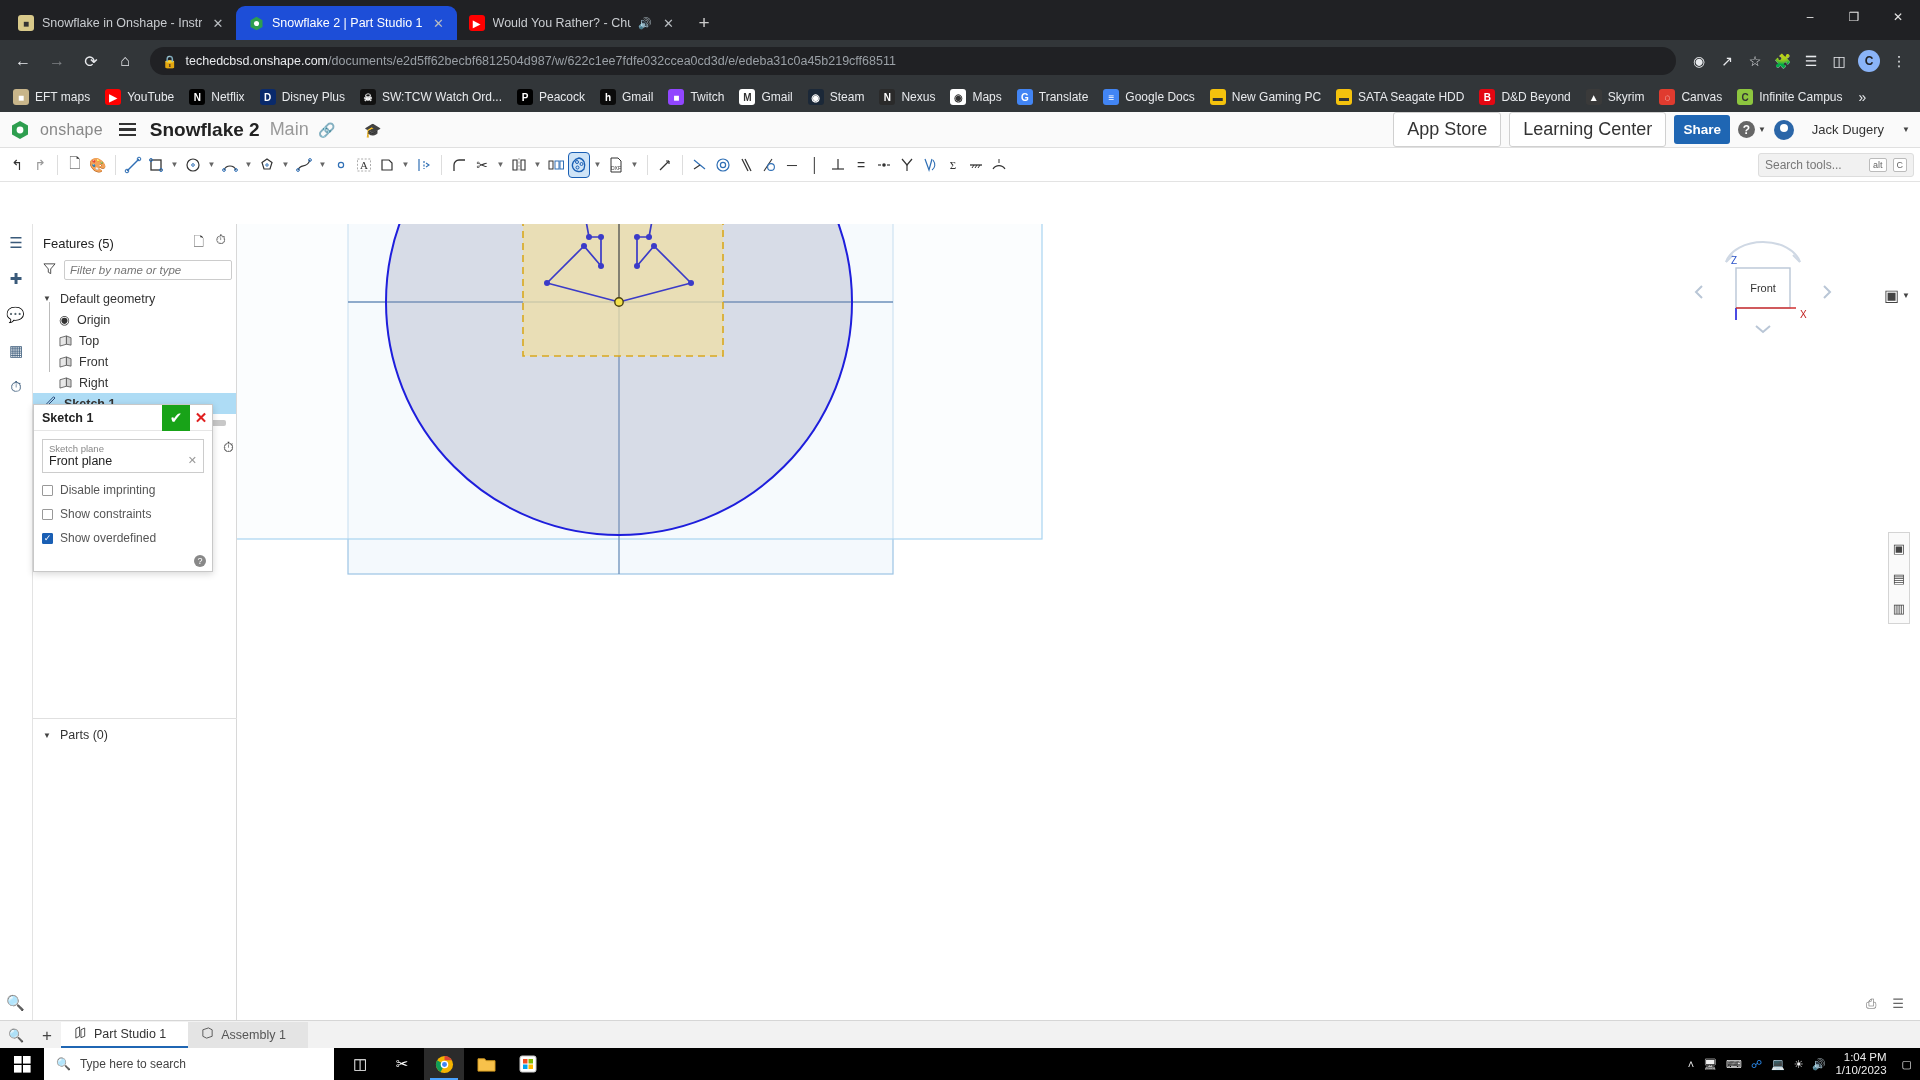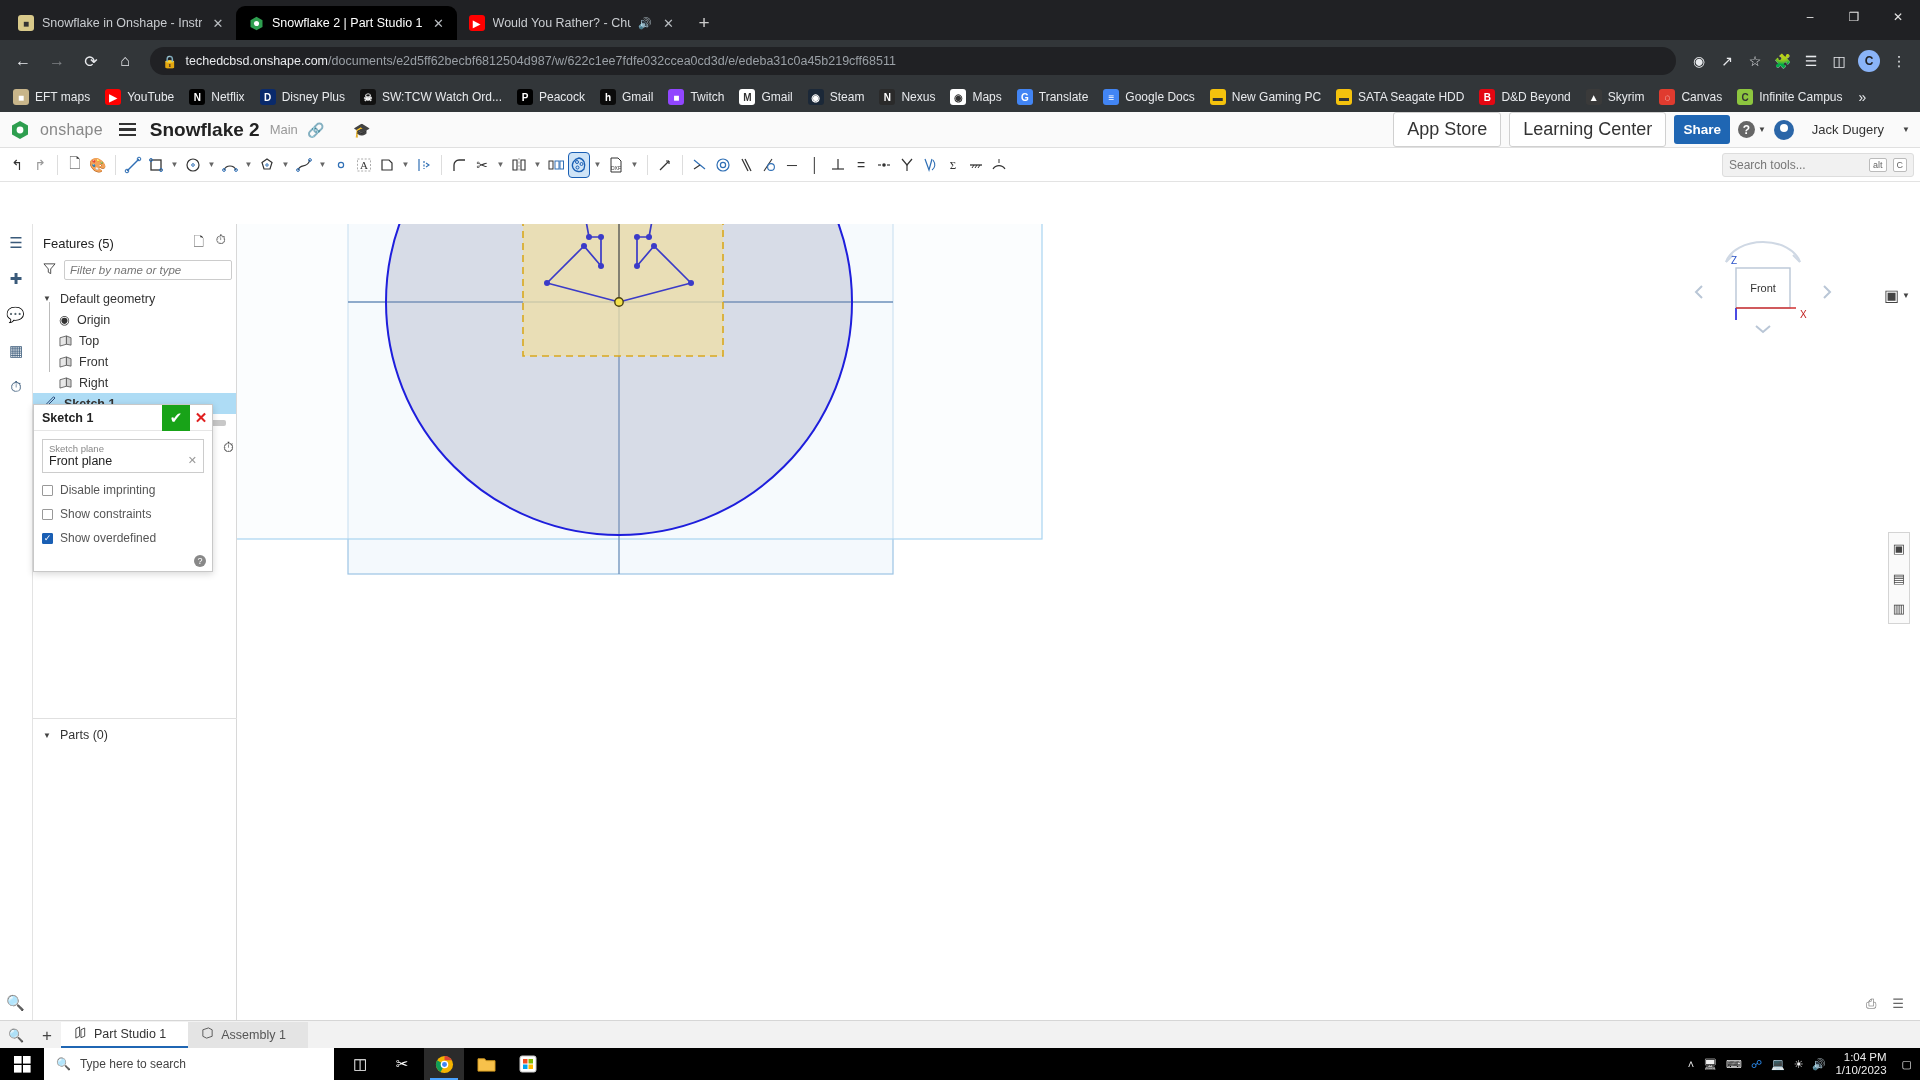--- a/index.html
+++ b/index.html
@@ -23,7 +23,7 @@
     padding: 0 10px 0 12px; min-width: 120px; max-width: 230px;
     font-size: 12.5px; color: #c9ccd0; position: relative;
   }
-  .tab.active { background: #000000; color: #fff; }
+  .tab.active { background: #1d4ed8; color: #fff; }
   .tab .favicon {
     width: 16px; height: 16px; border-radius: 3px; flex: 0 0 16px;
     display: flex; align-items: center; justify-content: center;

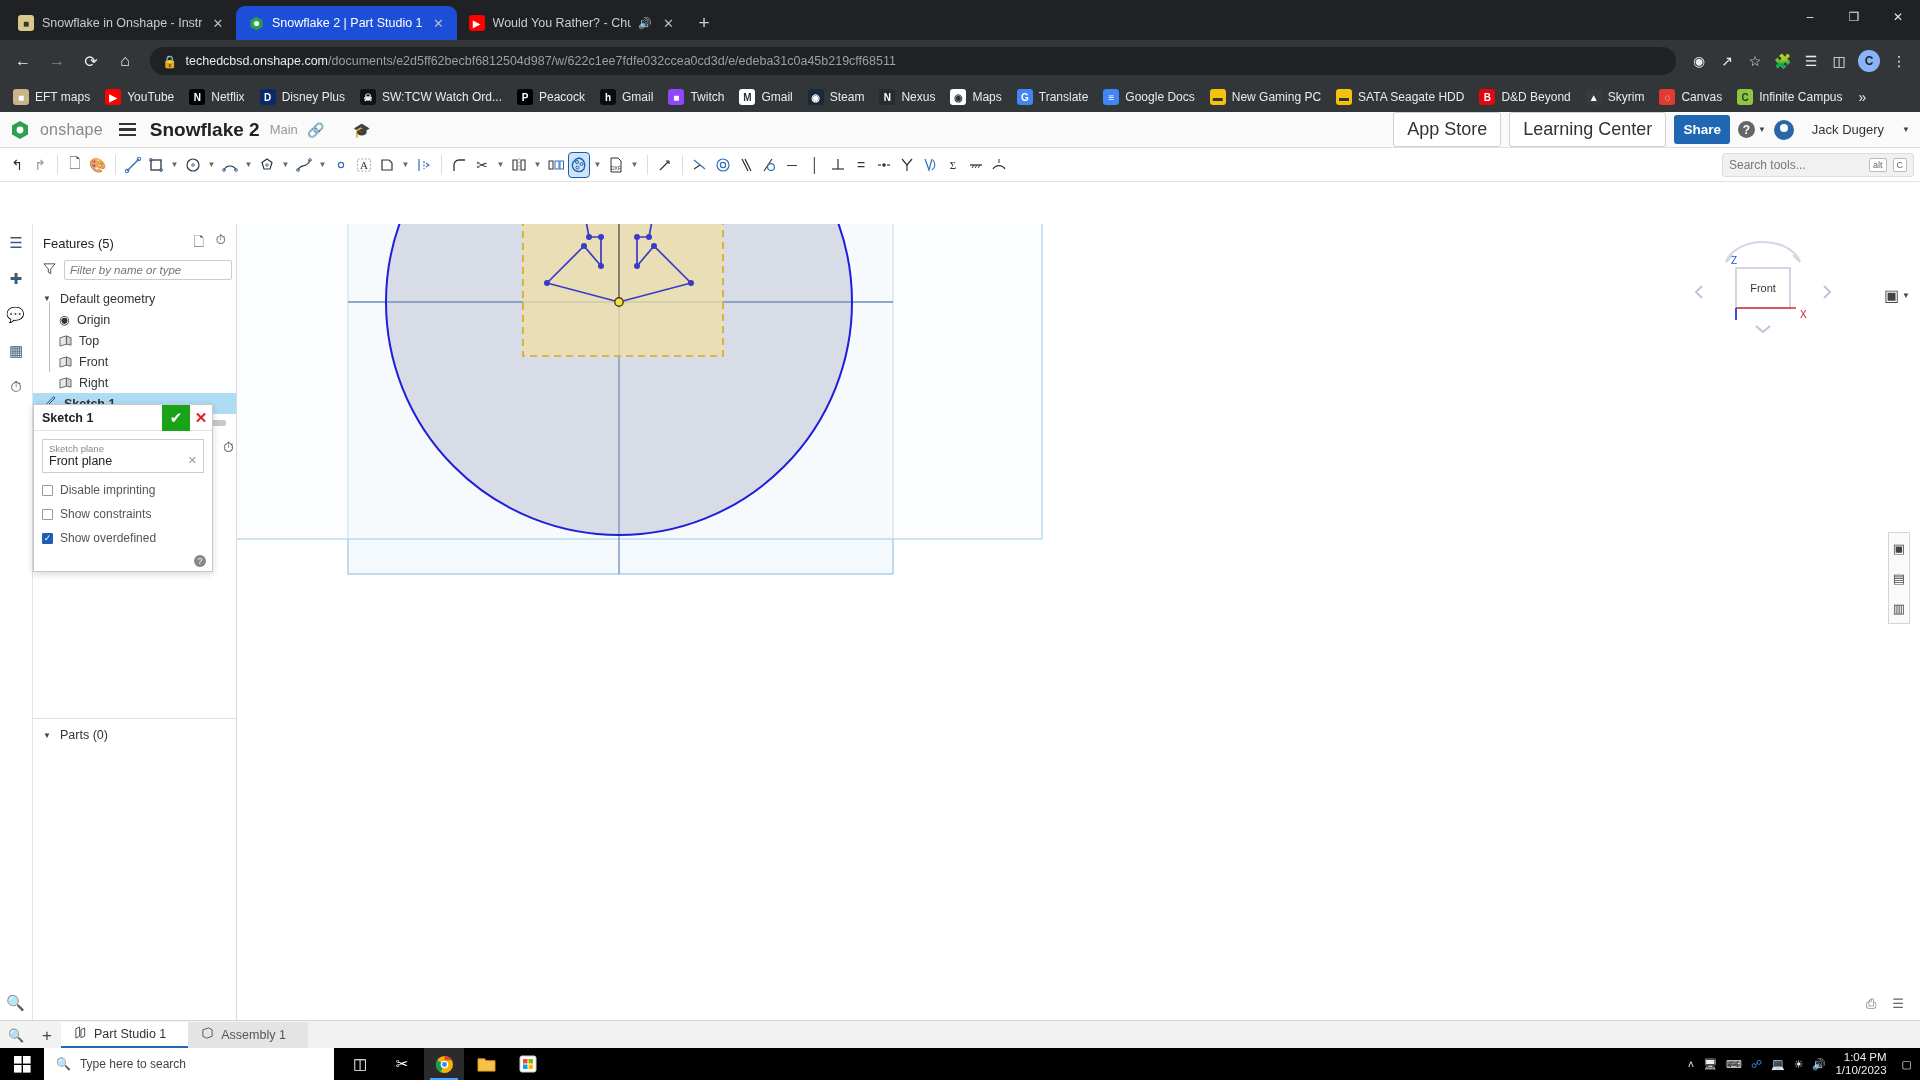--- a/index.html
+++ b/index.html
@@ -84,7 +84,7 @@
   .hamburger { display:flex; flex-direction:column; gap:3px; margin-left:6px; }
   .hamburger i { display:block; width:17px; height:2.5px; background:#333; }
   .doc-title { font-size: 19px; font-weight: bold; color: #222; margin-left: 4px;}
-  .doc-branch { font-size: 13px; color: #999; }
+  .doc-branch { font-size: 18px; color: #999; }
   .hdr-icon { color:#444; font-size:14px; }
   .os-header-right { margin-left:auto; display:flex; align-items:center; gap:8px; }
   .btn-outline {

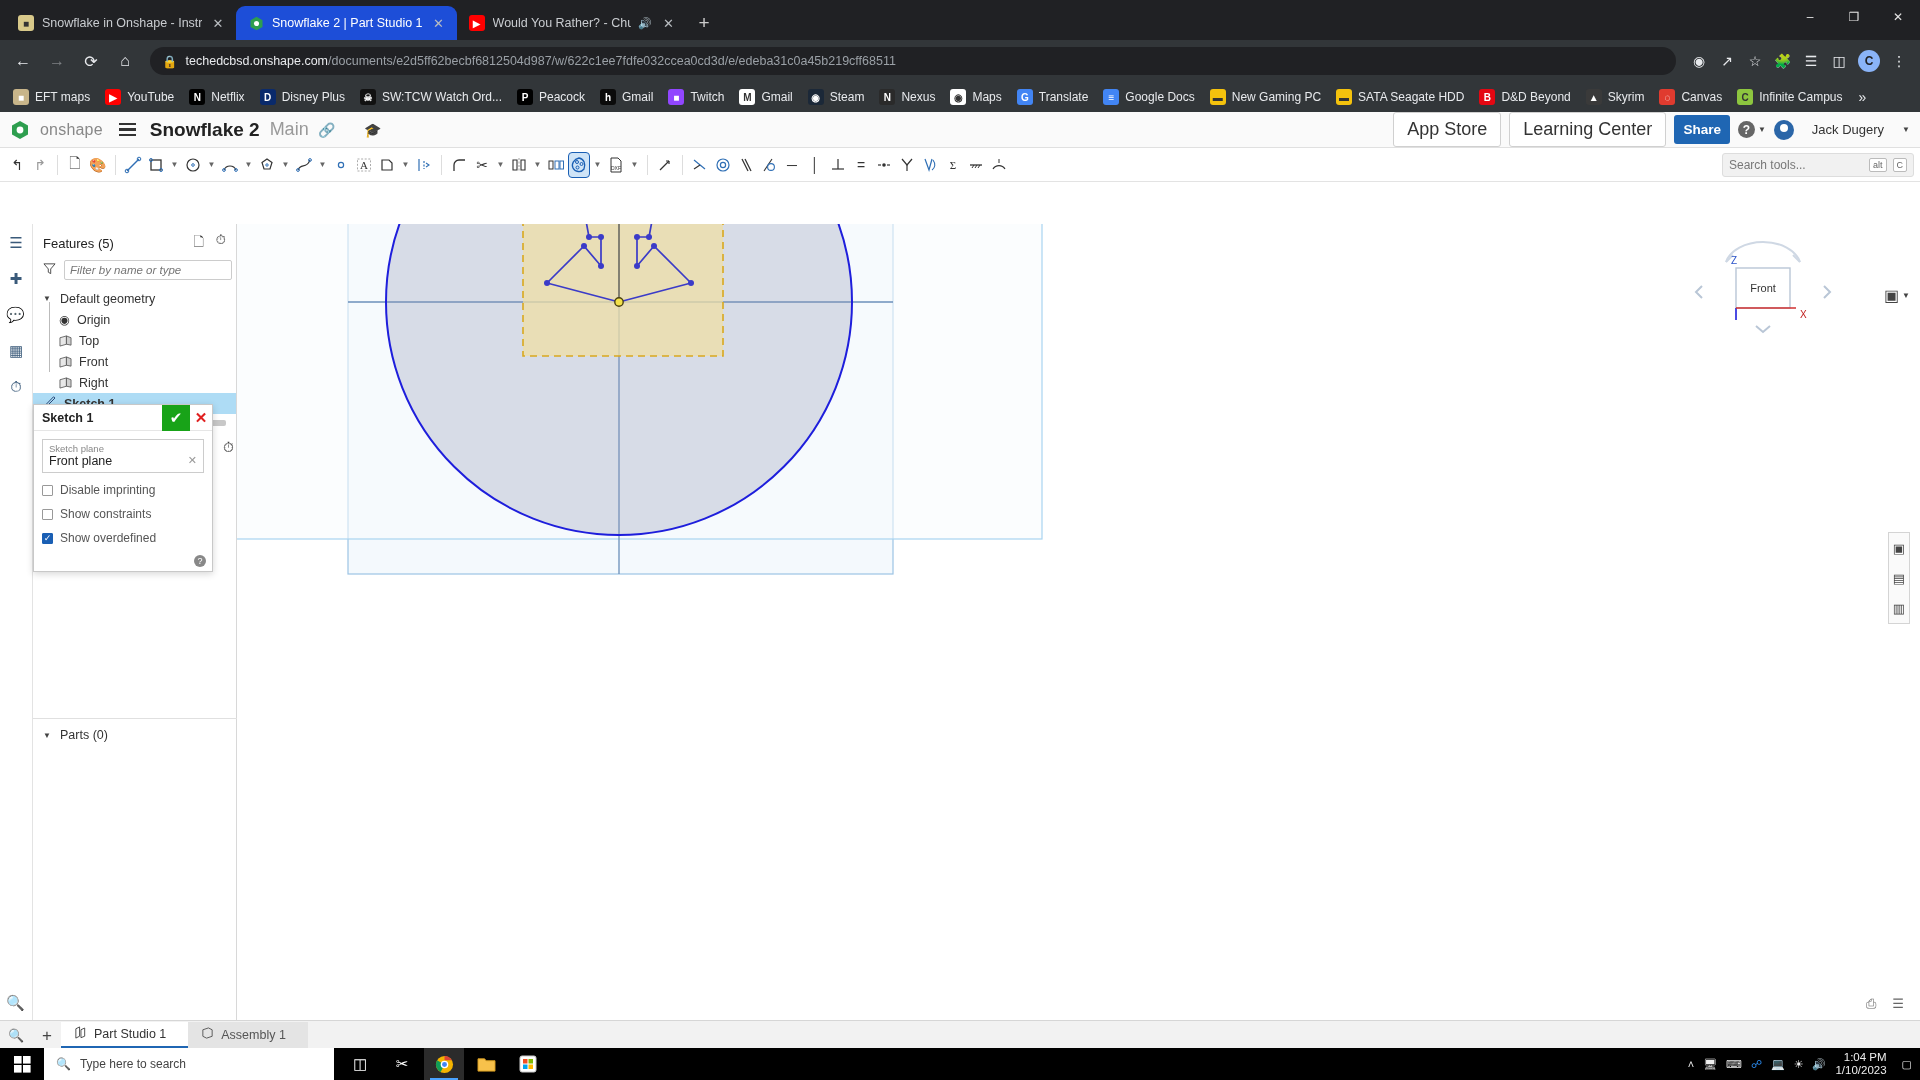--- a/index.html
+++ b/index.html
@@ -115,7 +115,7 @@
   .search-tools {
     margin-left: auto; display:flex; align-items:center; gap:6px;
     background:#f1f1f1; border:1px solid #ddd; border-radius:3px;
-    height:24px; padding: 0 6px; font-size:12px; color:#777; width:192px;
+    height:24px; padding: 0 6px; font-size:12px; color:#777; width:156px;
   }
   .kbd { border:1px solid #bbb; background:#fff; border-radius:2px;
          font-size:9px; padding:1px 3px; color:#666; }

